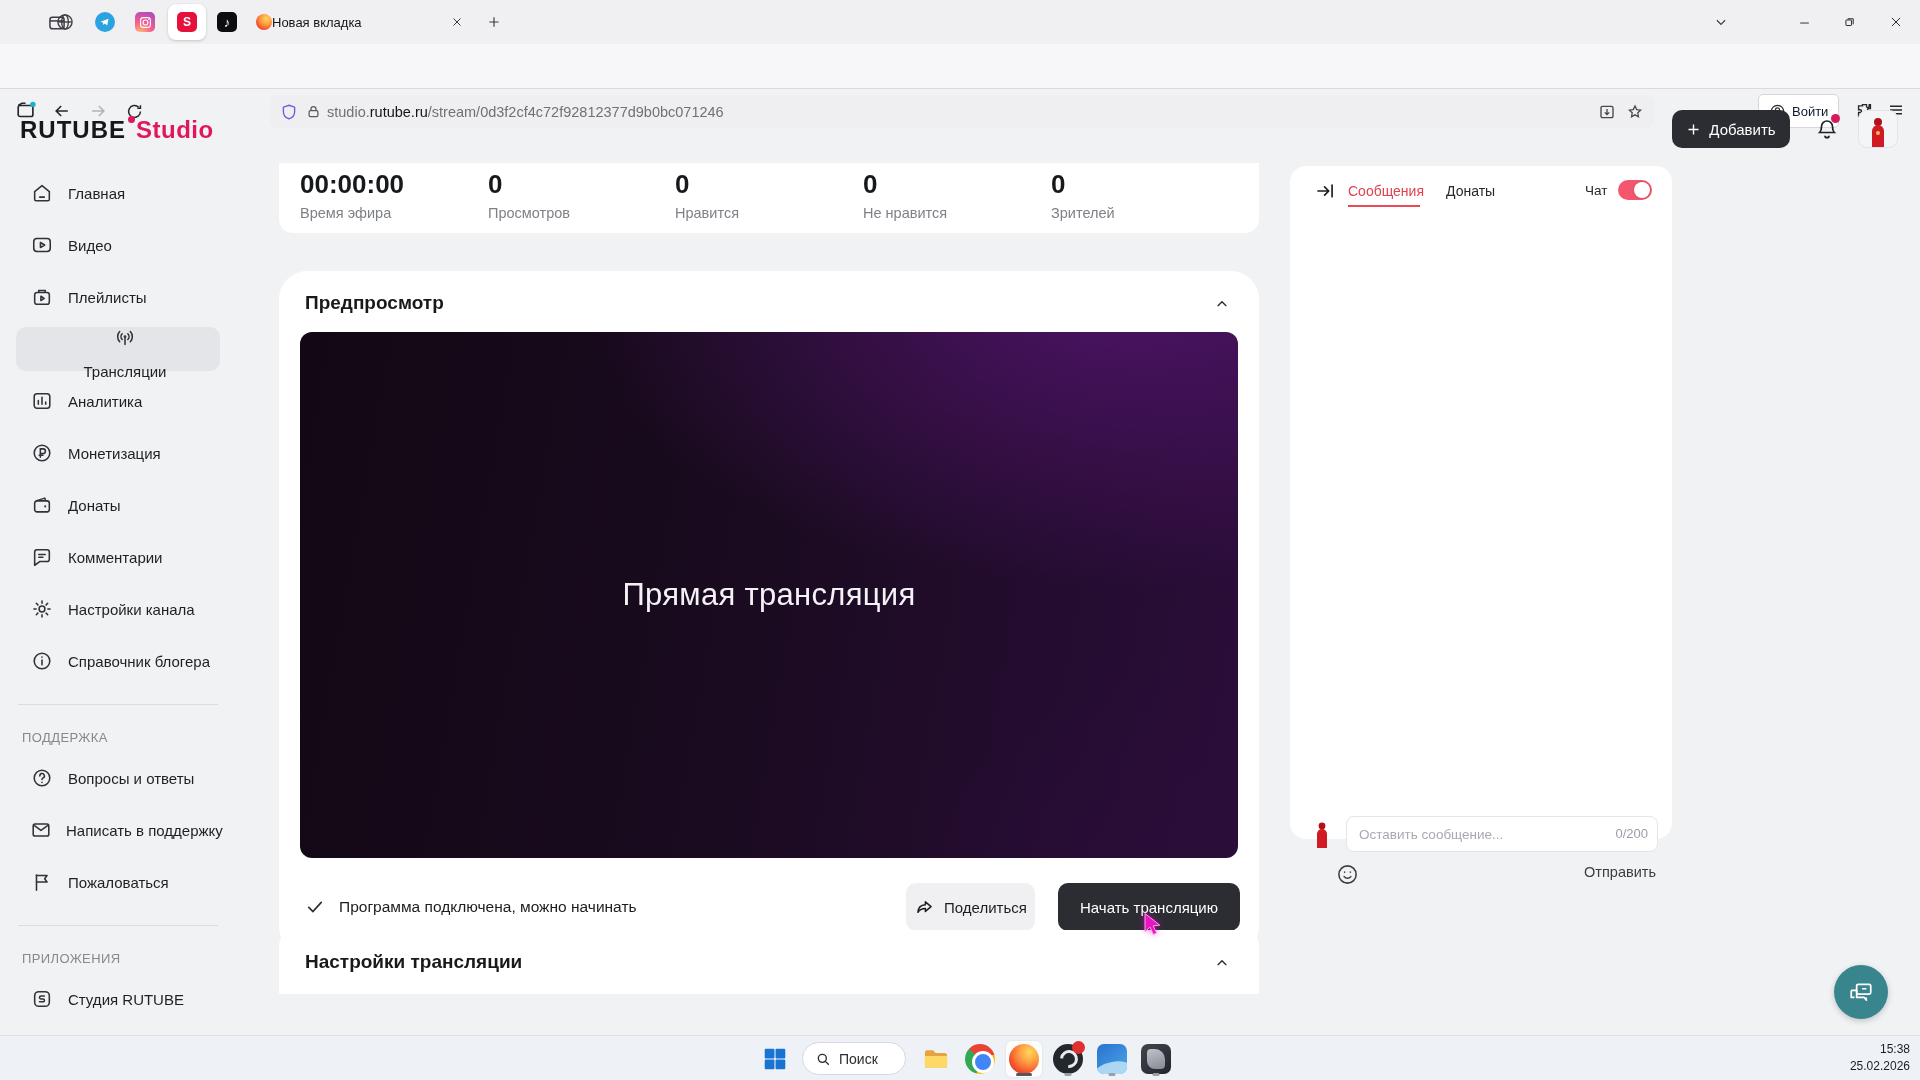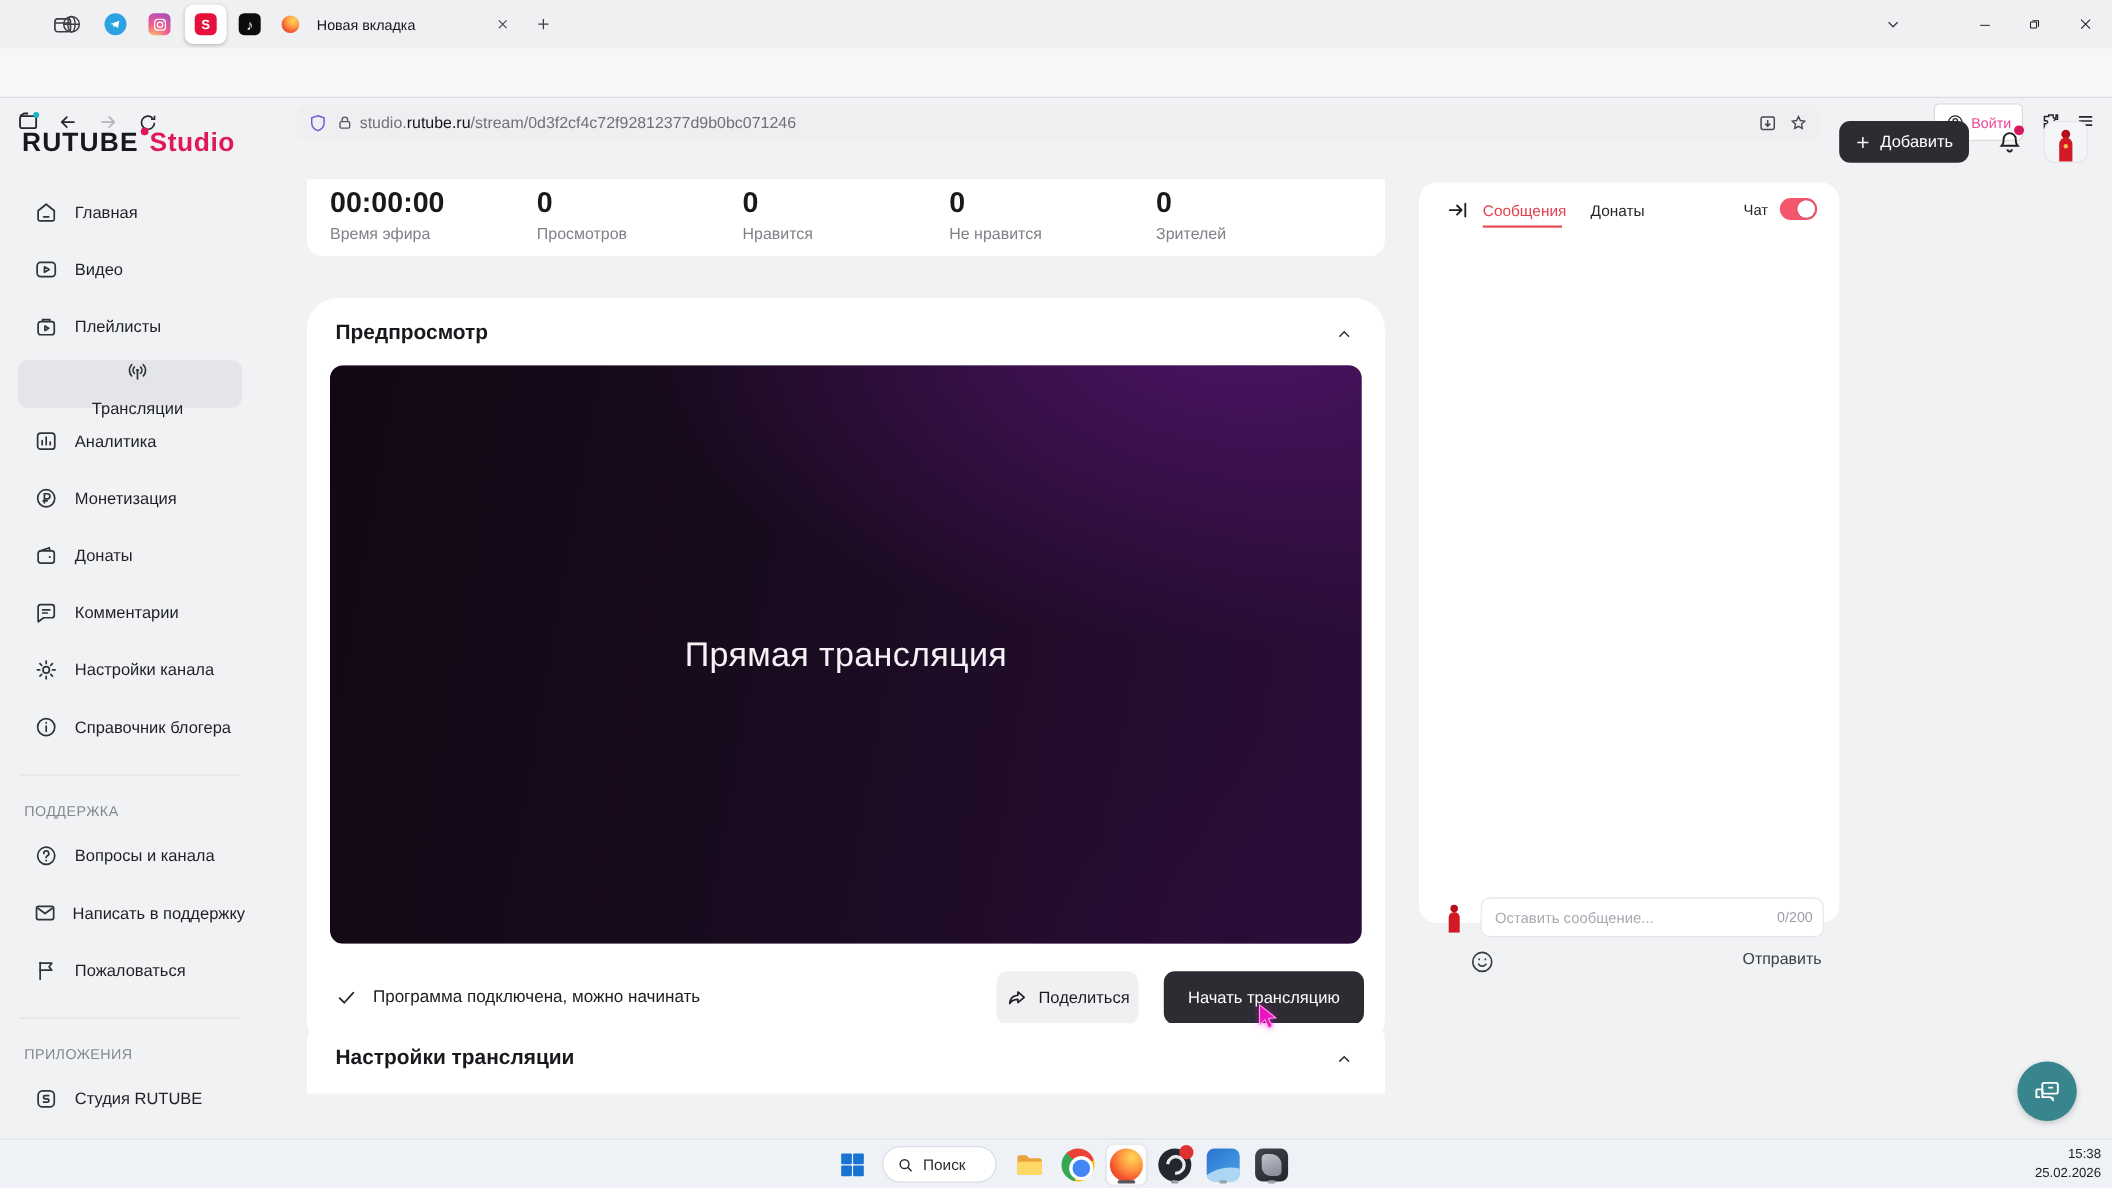--- a/index.html
+++ b/index.html
@@ -20,7 +20,7 @@
   .tiktok { background:#0d0d0f; }
   .tiktok span { color:#fff; font-size:13px; }
   .active-pin { position:absolute; left:168px; top:4px; width:38px; height:36px; background:#ffffff; border-radius:8px; box-shadow:0 1px 3px rgba(0,0,0,.18); }
-  .tab { position:absolute; left:248px; top:6px; width:228px; height:32px; display:flex; align-items:center; gap:16px; padding:0 8px; border-radius:6px; }
+  .tab { position:absolute; left:248px; top:6px; width:228px; height:32px; display:flex; align-items:center; gap:0; padding:0 8px; border-radius:6px; }
   .tab-title { font-size:13px; color:#15141a; flex:1; }
   .ffball { width:16px; height:16px; border-radius:50%; background:radial-gradient(circle at 65% 30%, #ffd957 0%, #ff9640 40%, #f3522b 70%, #d5203b 100%); }
   .tab-close { width:22px; height:22px; display:flex; align-items:center; justify-content:center; border-radius:4px; color:#3c3c43; font-size:13px; }

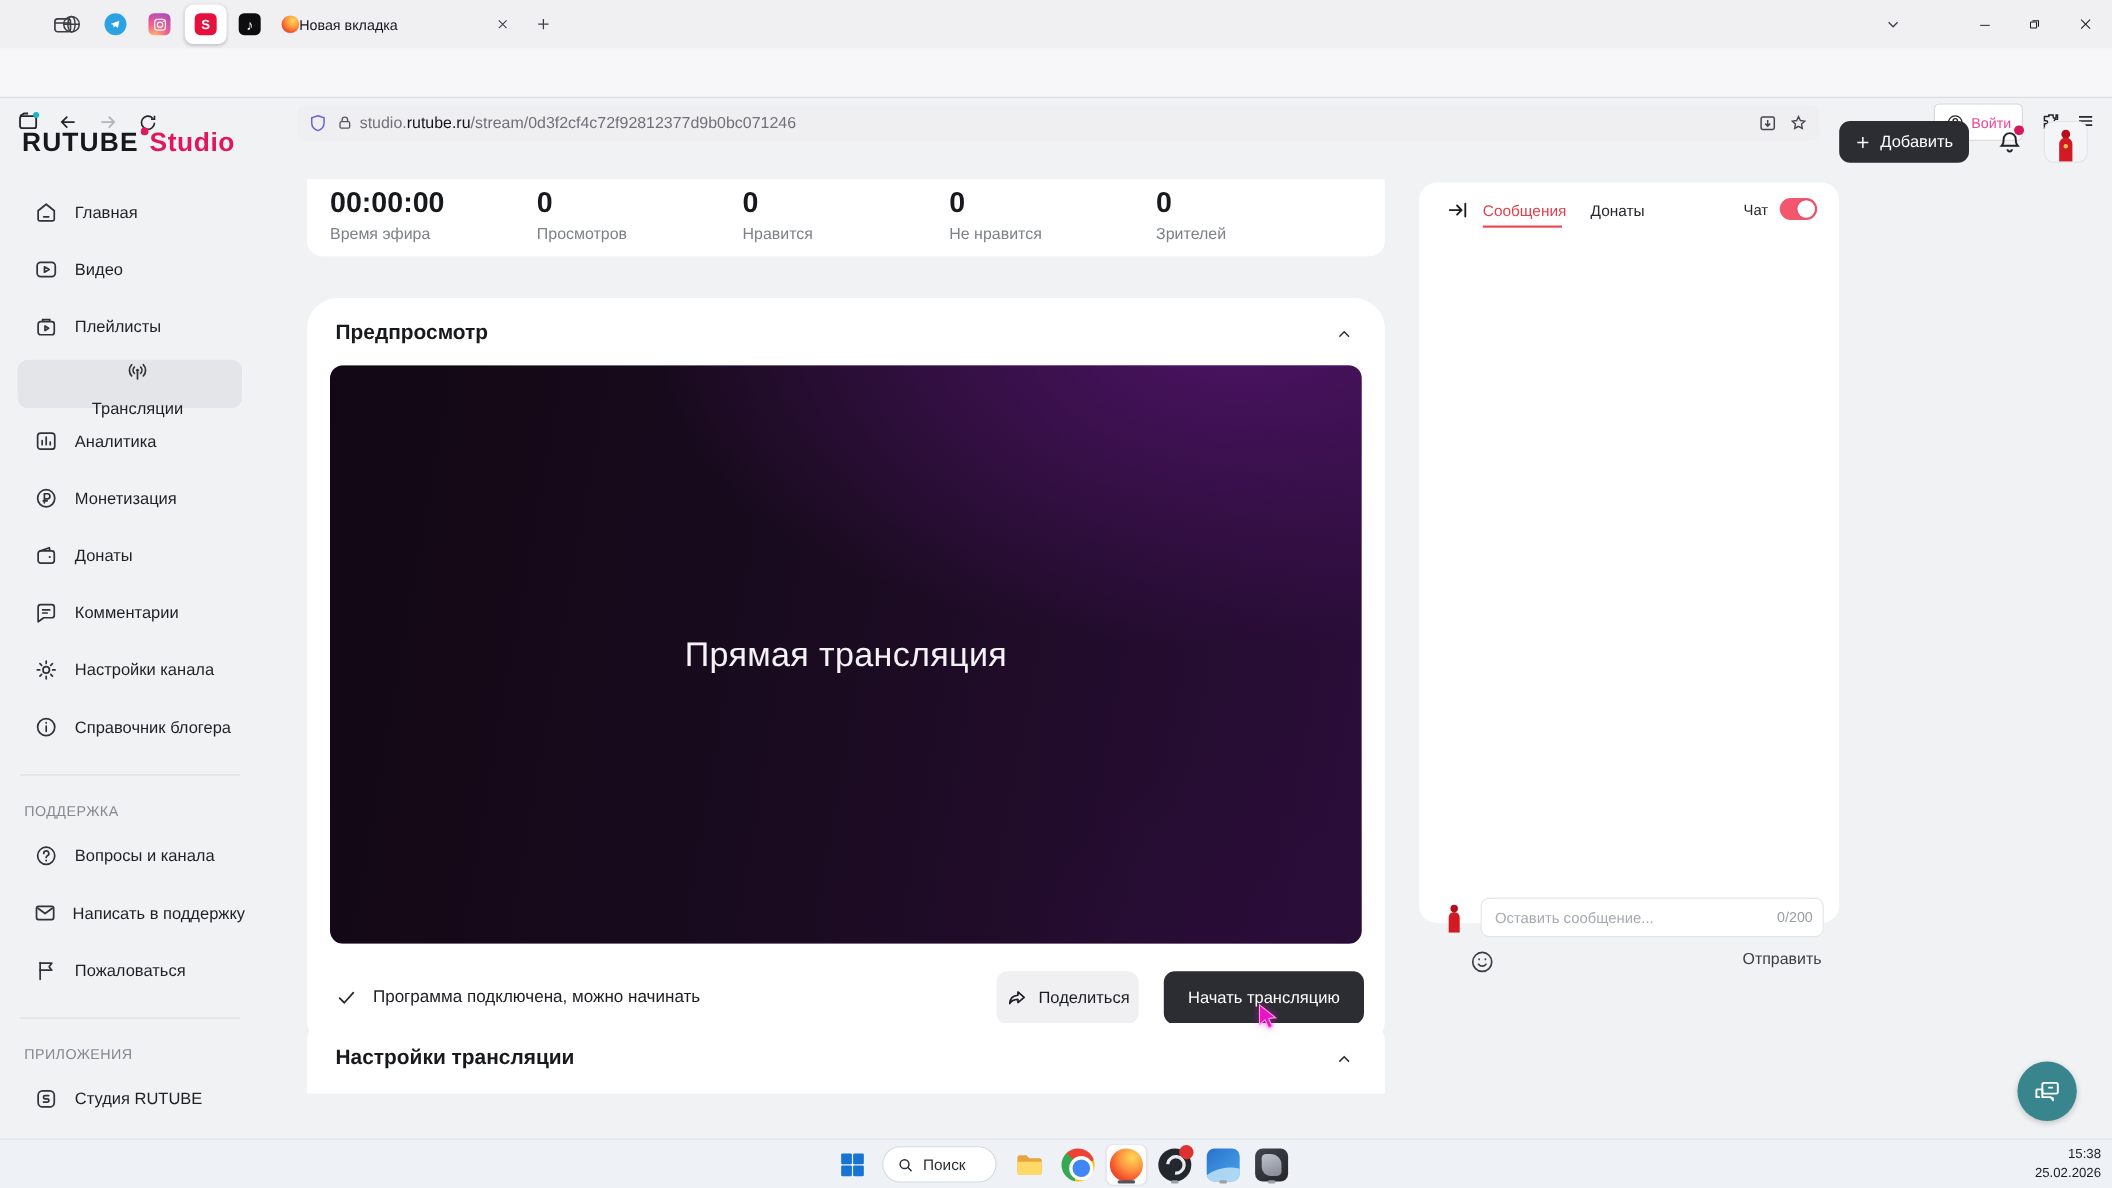--- a/index.html
+++ b/index.html
@@ -34,7 +34,7 @@
   .url-text .strong { color:#15141a; }
   .url-right { margin-left:auto; display:flex; align-items:center; gap:10px; }
   .login-pill { position:absolute; left:1758px; top:50px; height:34px; background:#ffffff; border:1px solid #d6d6dc; border-radius:5px; display:flex; align-items:center; gap:6px; padding:0 10px; }
-  .login-pill span { font-size:13px; color:#ec4899; }
+  .login-pill span { font-size:13px; color:#0f172a; }
 
   
   .logo { position:absolute; left:20px; top:116px; display:flex; align-items:flex-start; }

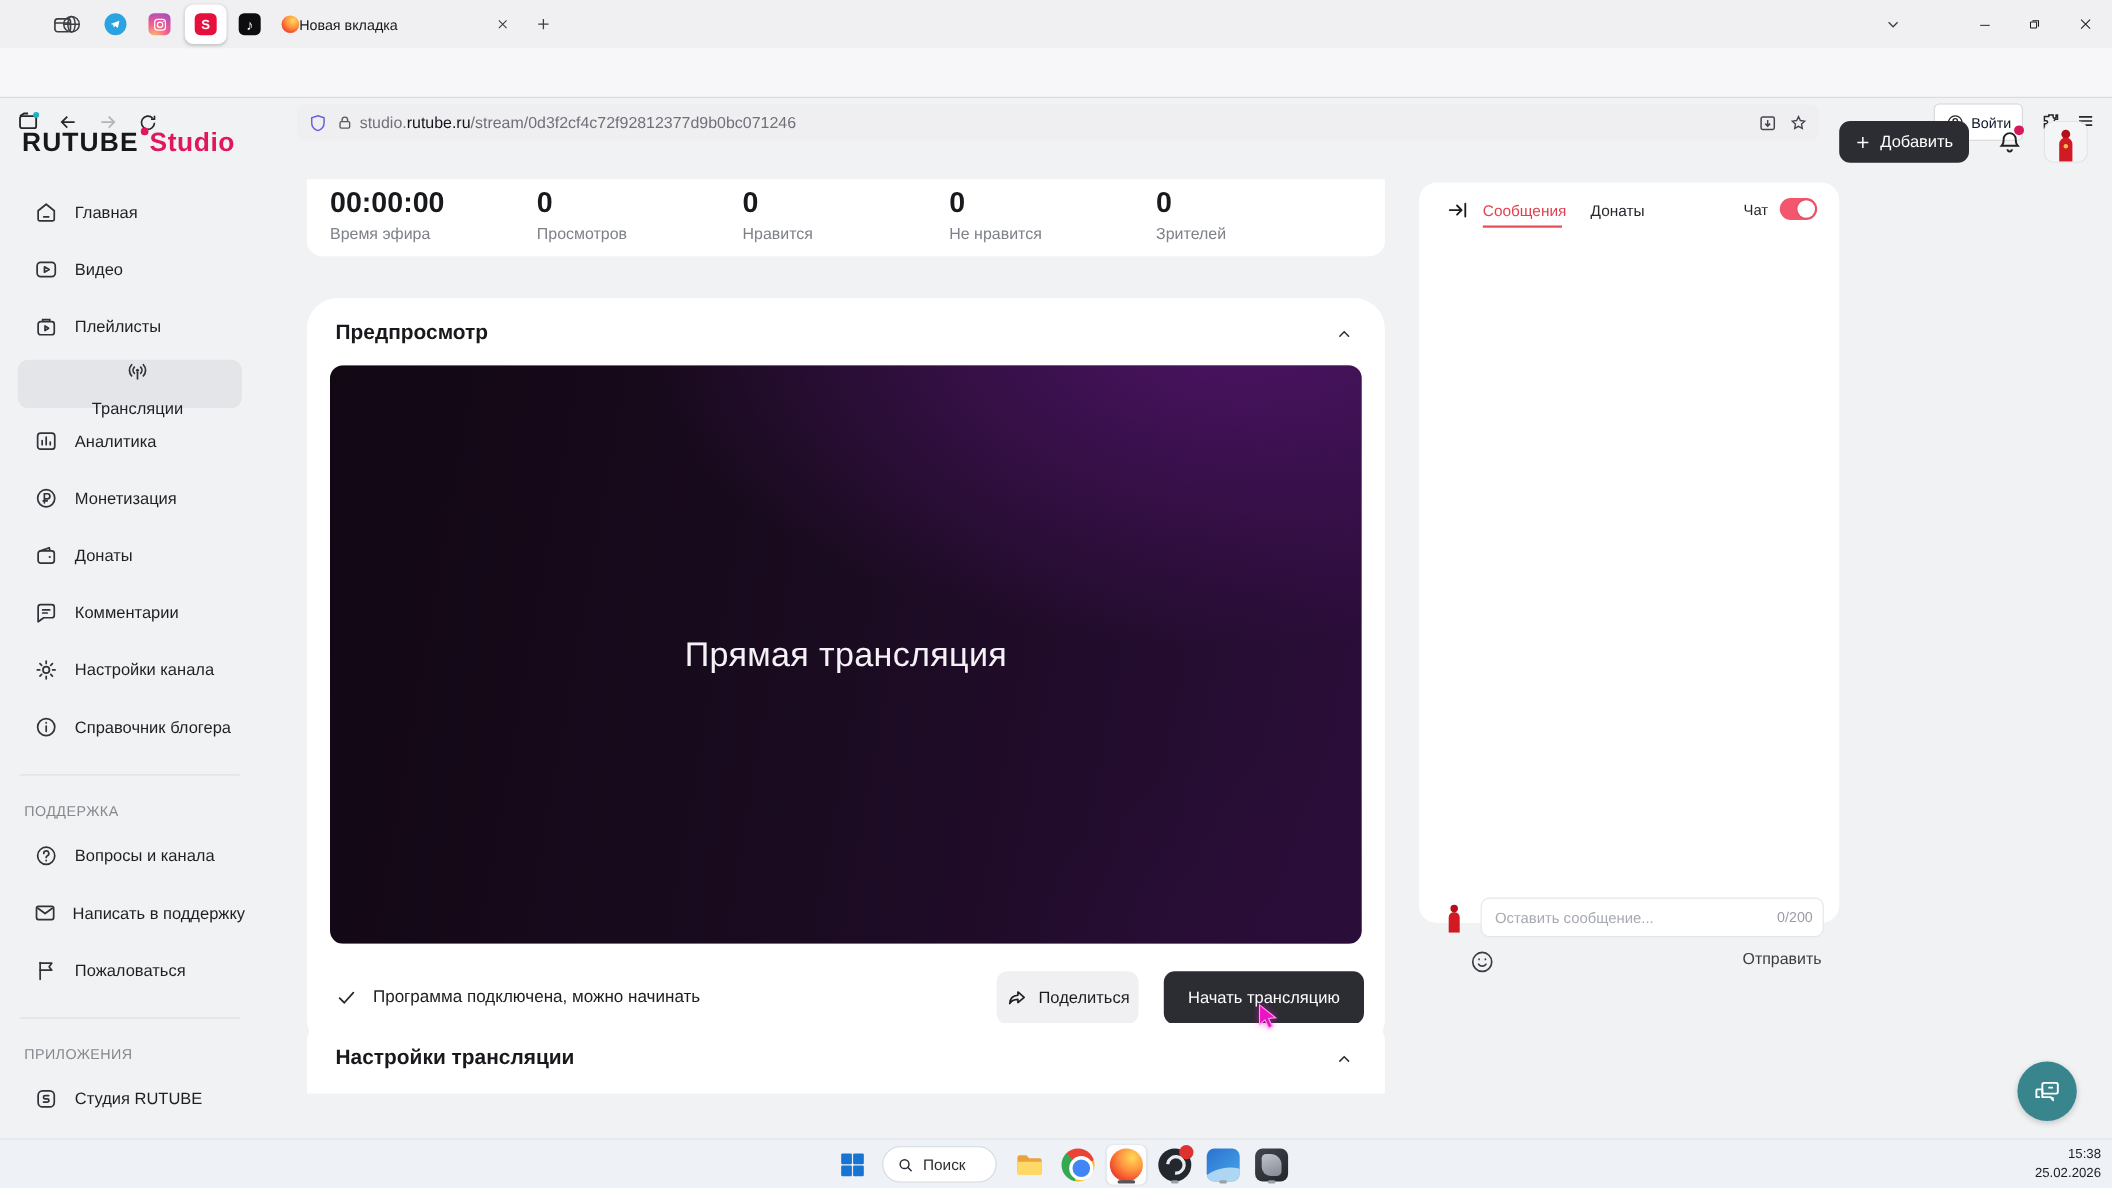--- a/index.html
+++ b/index.html
@@ -420,7 +420,7 @@
             <path d="M12 16.6v.3"></path>
           </svg>
         </span>
-      <span class="sb-label">Вопросы и канала</span>
+      <span class="sb-label">Вопросы и ответы</span>
     </div>
     <div class="sb-item" style="top:808px">
       <span class="sb-ico">

